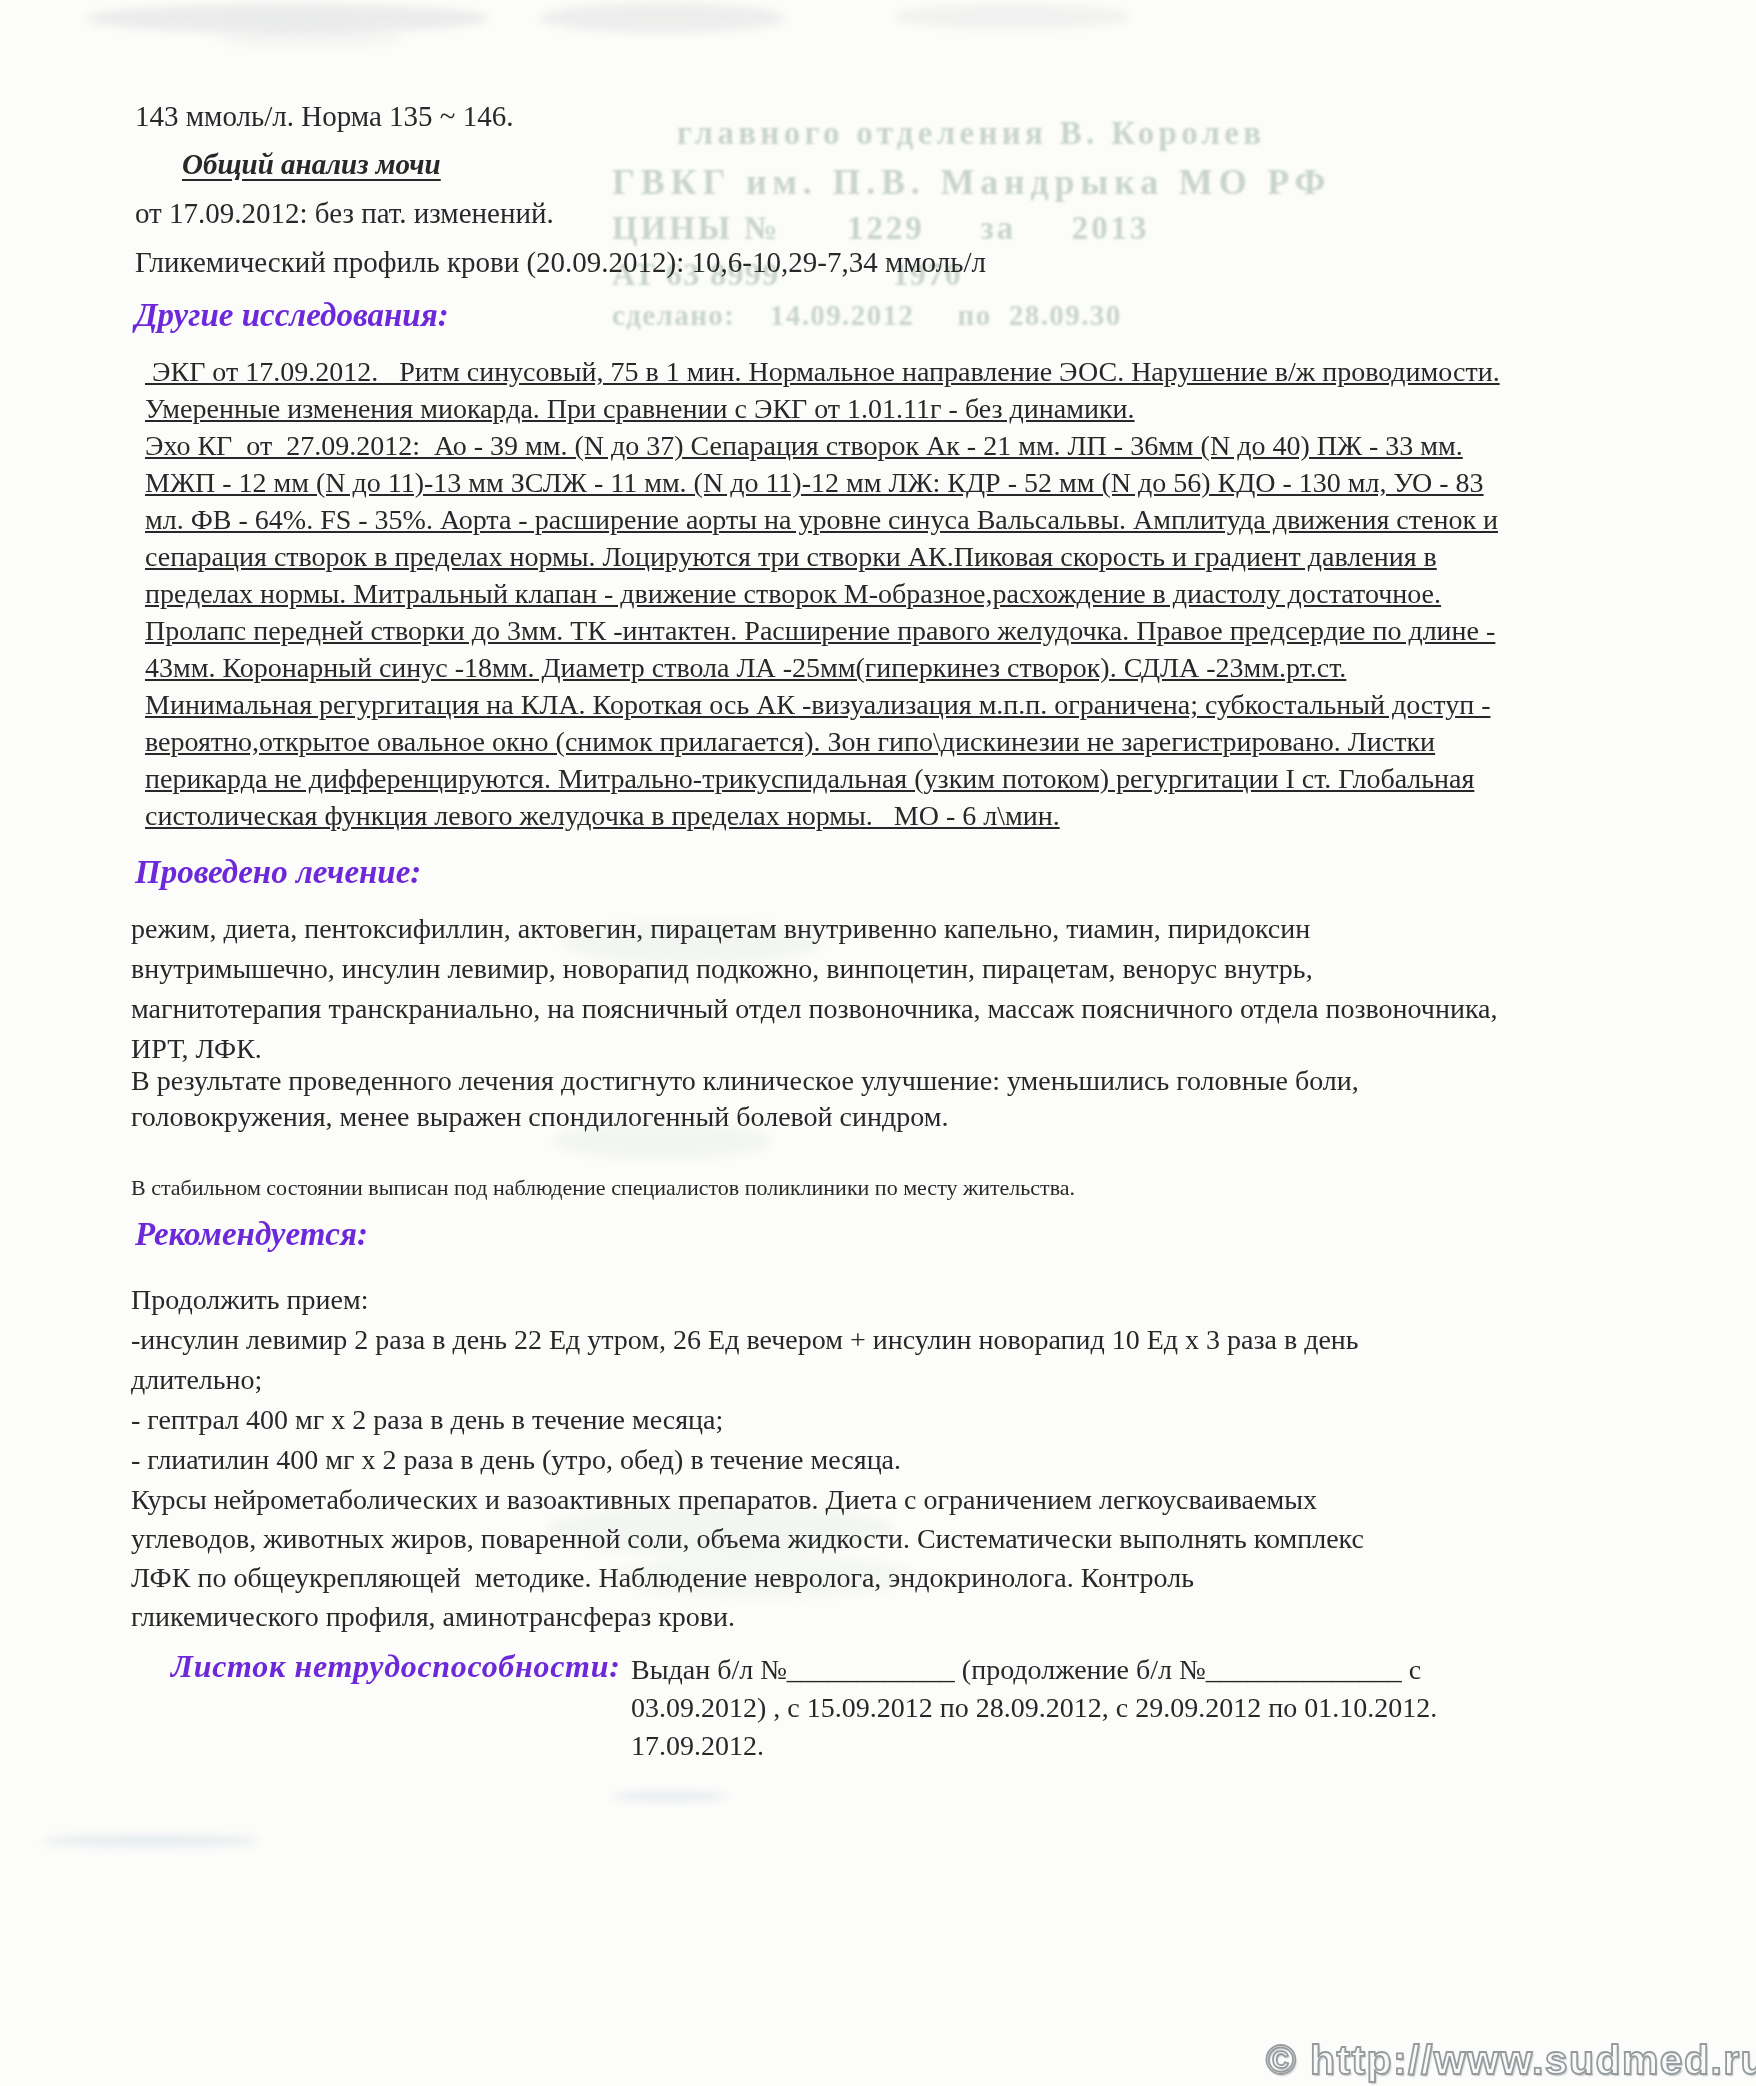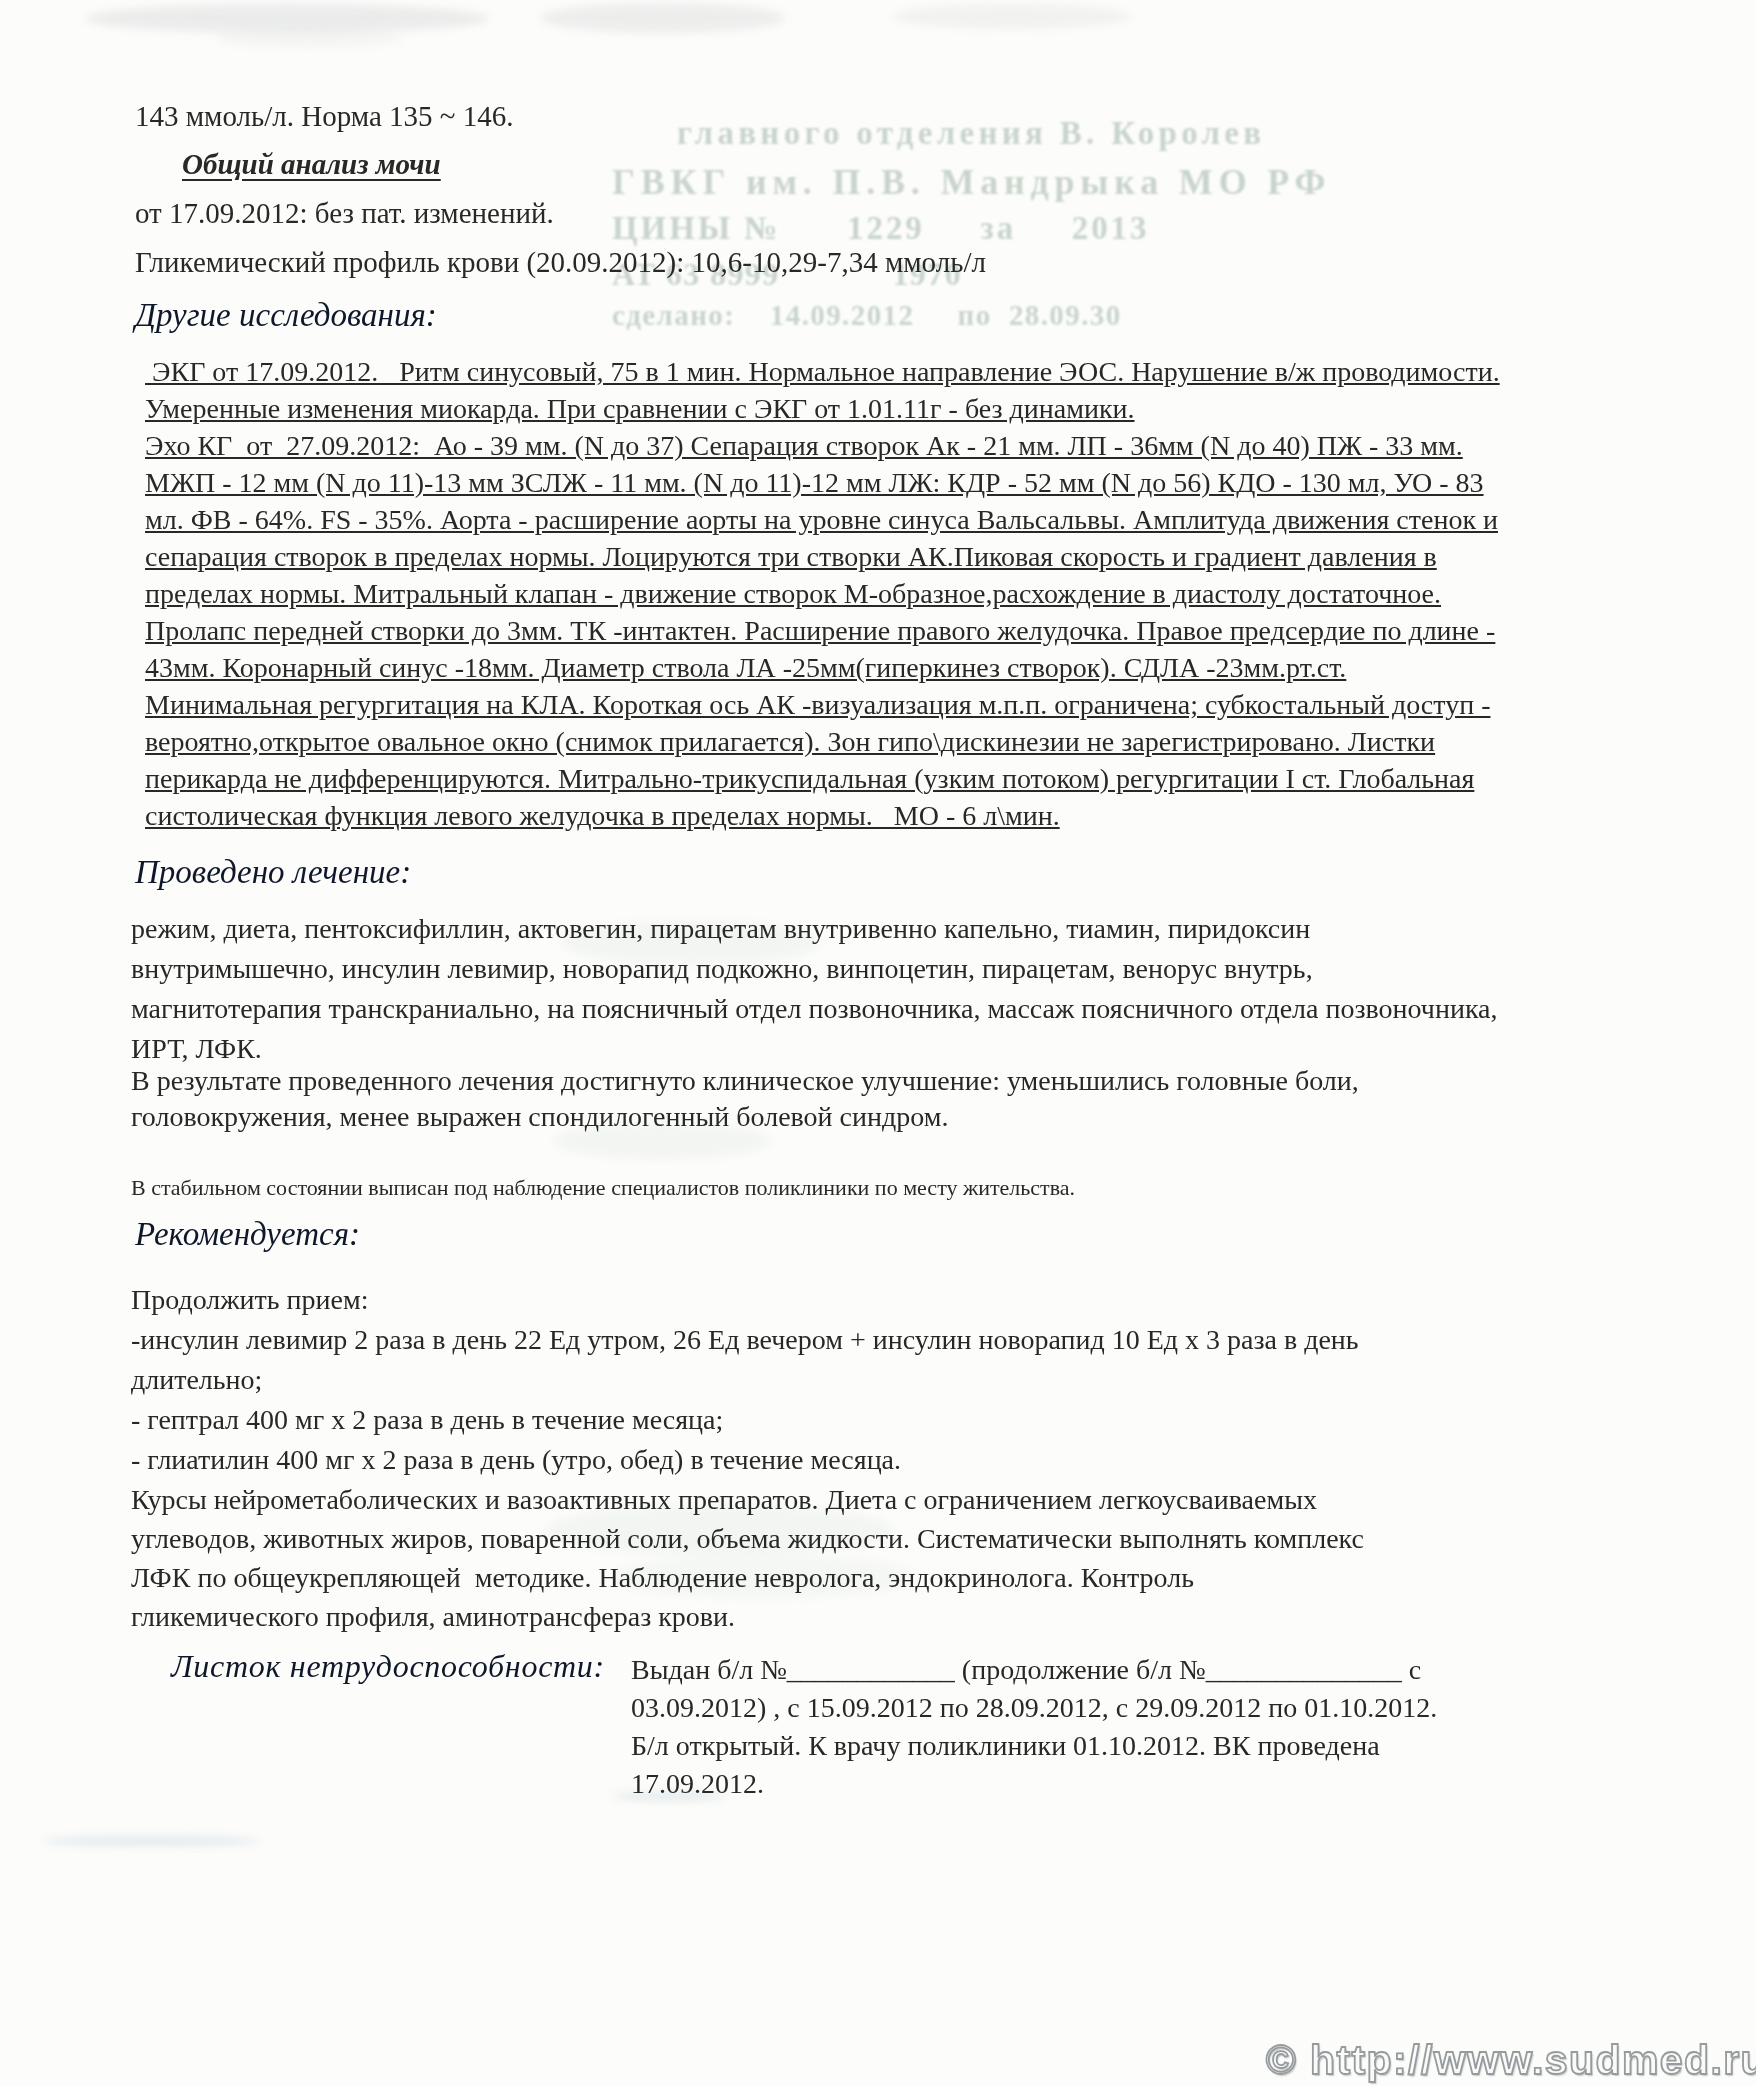--- a/index.html
+++ b/index.html
@@ -16,7 +16,7 @@
   .tl{position:absolute;white-space:pre;font-size:29px;line-height:35px;}
   .para{position:absolute;font-size:28px;}
   .para .tline{white-space:pre;}
-  .h{font-weight:normal;font-style:italic;font-size:33px;color:#0f172a;}
+  .h{font-weight:bold;font-style:italic;font-size:33px;color:#6d28d9;}
   .italic{font-style:italic;}
   .underline{text-decoration:underline;text-underline-offset:5px;font-weight:bold;}
 

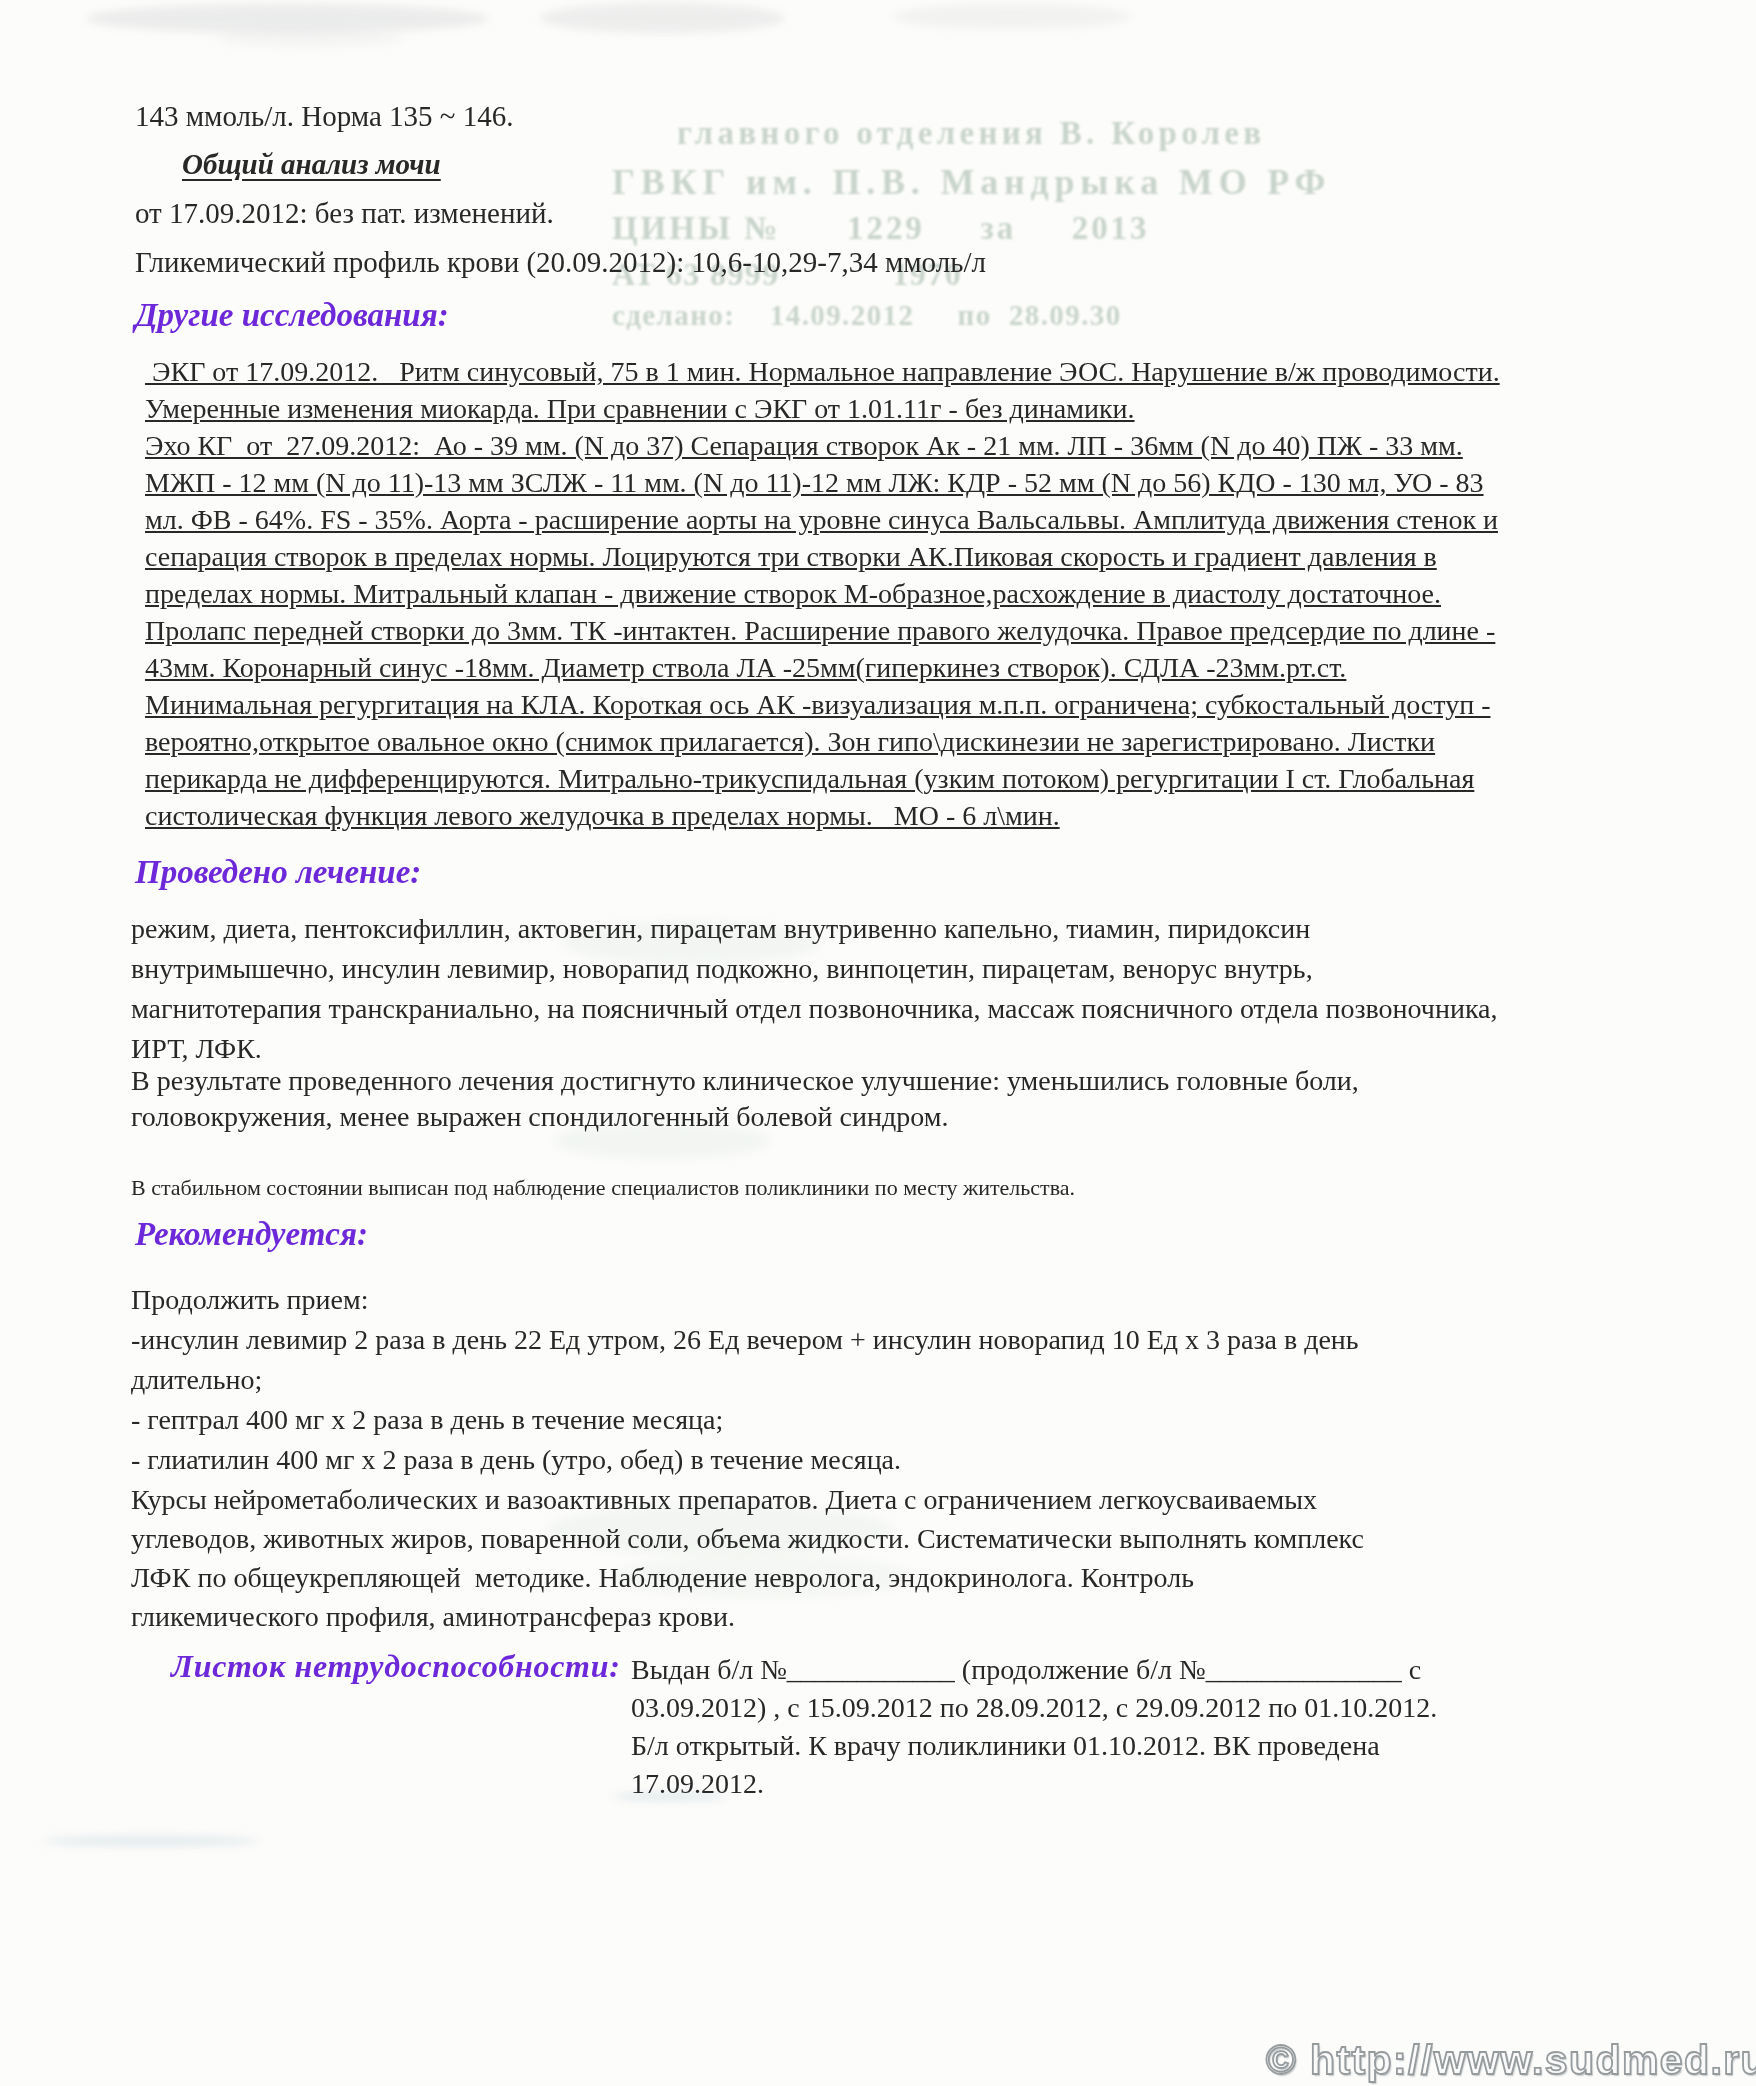--- a/index.html
+++ b/index.html
@@ -141,7 +141,6 @@
   <div class="para pos-p6">
       <div class="tline">Выдан б/л №____________ (продолжение б/л №______________ с</div>
       <div class="tline">03.09.2012) , с 15.09.2012 по 28.09.2012, с 29.09.2012 по 01.10.2012.</div>
-      <div class="tline">Б/л открытый. К врачу поликлиники 01.10.2012. ВК проведена</div>
       <div class="tline">17.09.2012.</div>
     </div>
 

